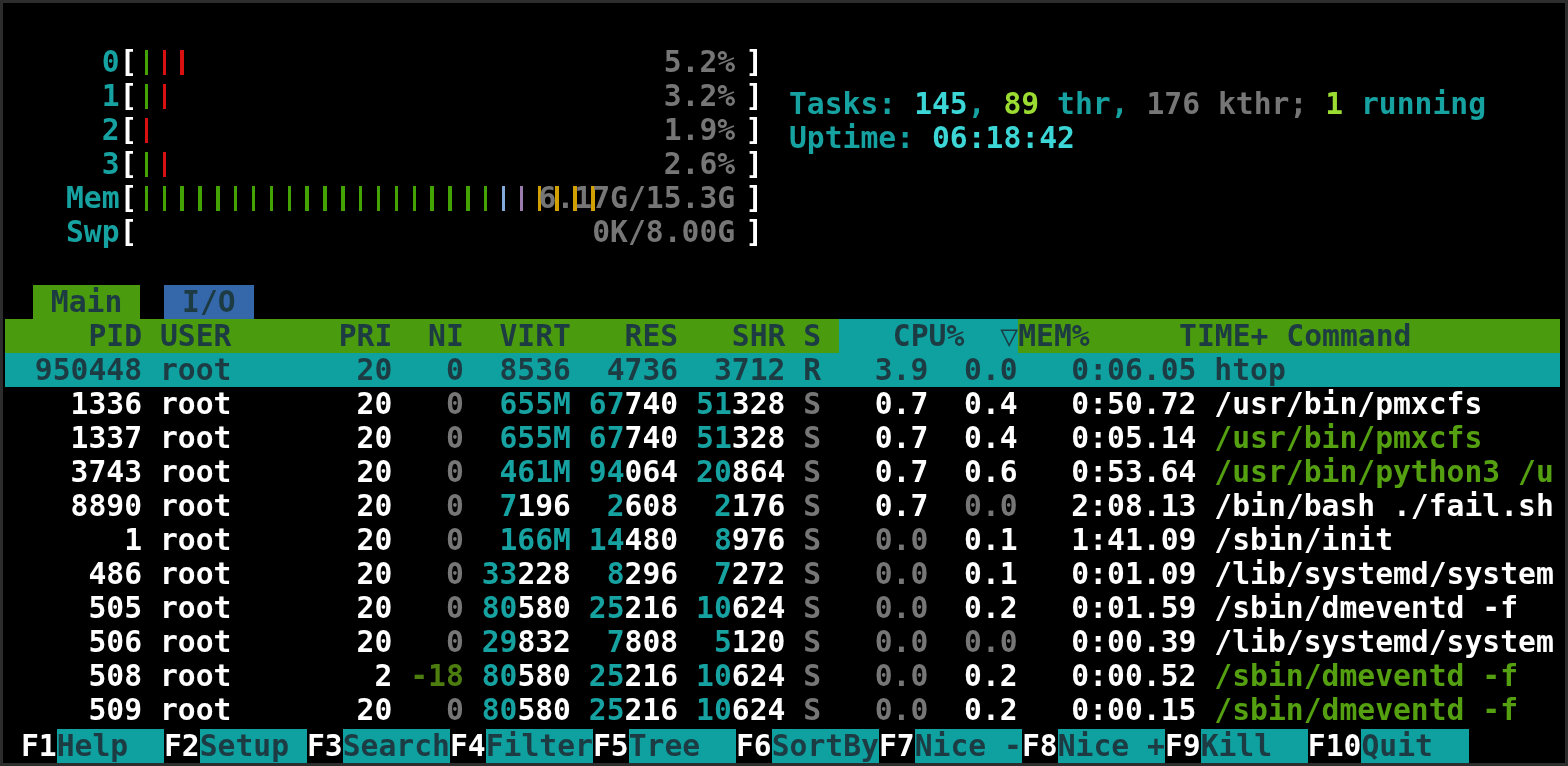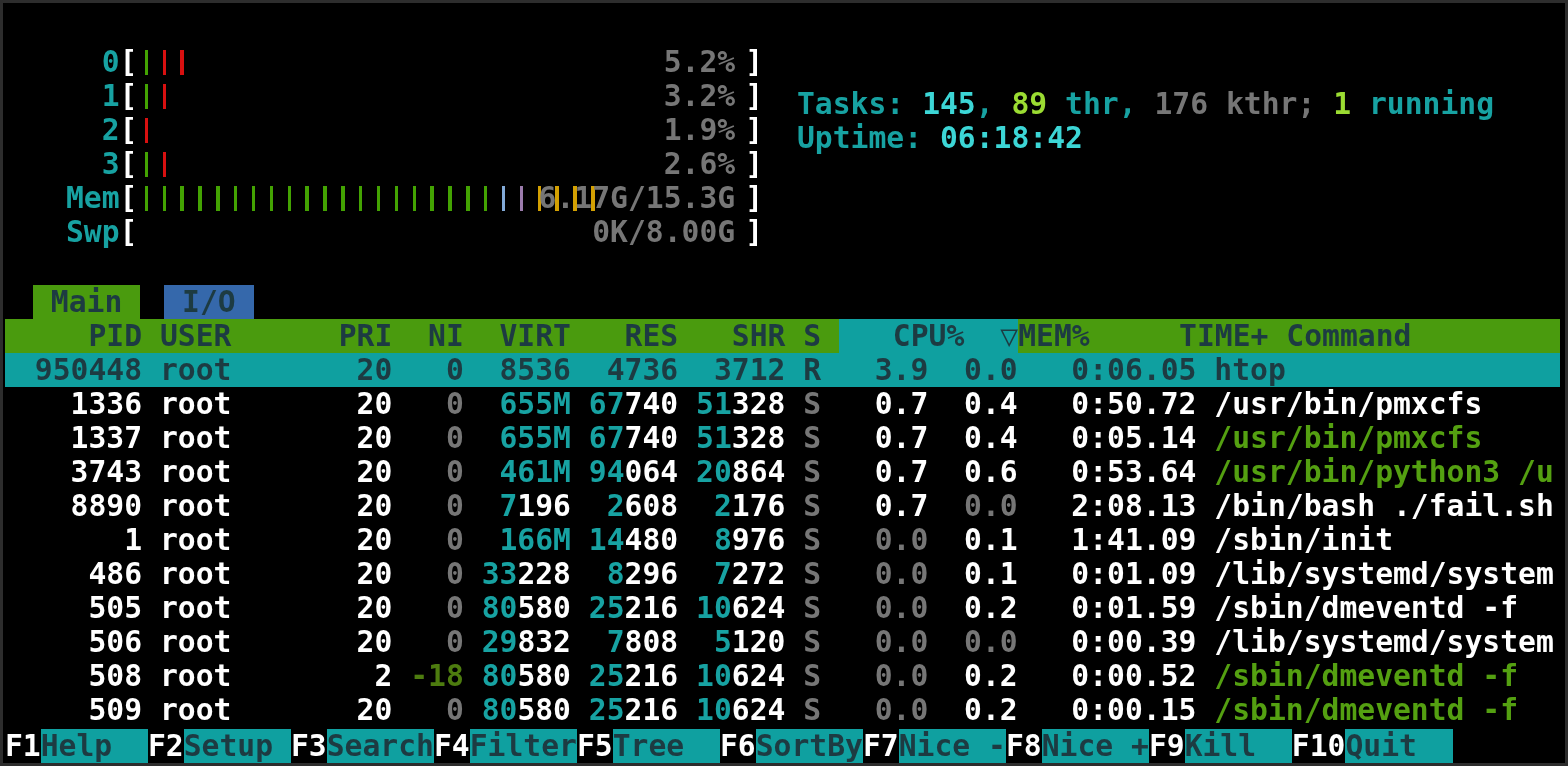--- a/index.html
+++ b/index.html
@@ -25,7 +25,7 @@
   .bar-p{background:#9c7cad}.bar-o{background:#d3a002}
   .pct{position:absolute;right:10px;top:0;color:#767676;}
   .info{position:absolute;left:784px;top:42px;}
-  .info-line{height:34px;white-space:pre;margin-left:8px;}
+  .info-line{height:34px;white-space:pre;}
   
   .tabs{margin-top:36px;margin-left:28px;height:34px;display:flex;white-space:pre;}
   .tab{padding:0 1ch;margin-right:24px;color:#1d3b42;}

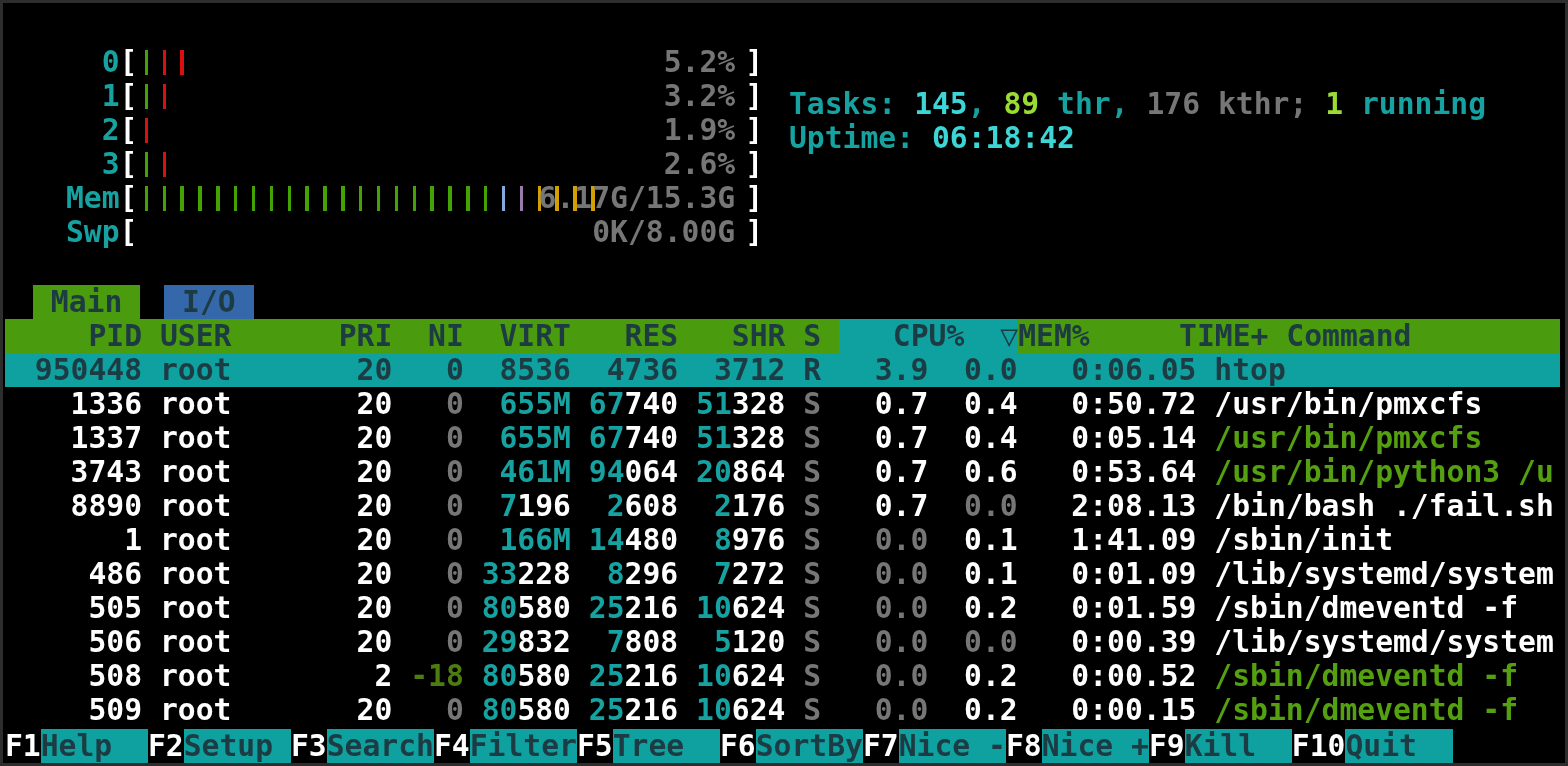--- a/index.html
+++ b/index.html
@@ -50,7 +50,7 @@
   .c-cmd{flex:1;overflow:hidden;text-align:left}
   .sort-hl{display:flex;background:#0fa0a0;gap:36px;}
   
-  .fbar{position:absolute;left:0;bottom:0;height:34px;display:flex;white-space:pre;}
+  .fbar{position:absolute;left:16px;bottom:0;height:34px;display:flex;white-space:pre;}
   .fkitem{display:flex;}
   .fk{color:#fff;}
   .fl{background:#0fa0a0;color:#1d3b42;width:6ch;display:inline-block;}

